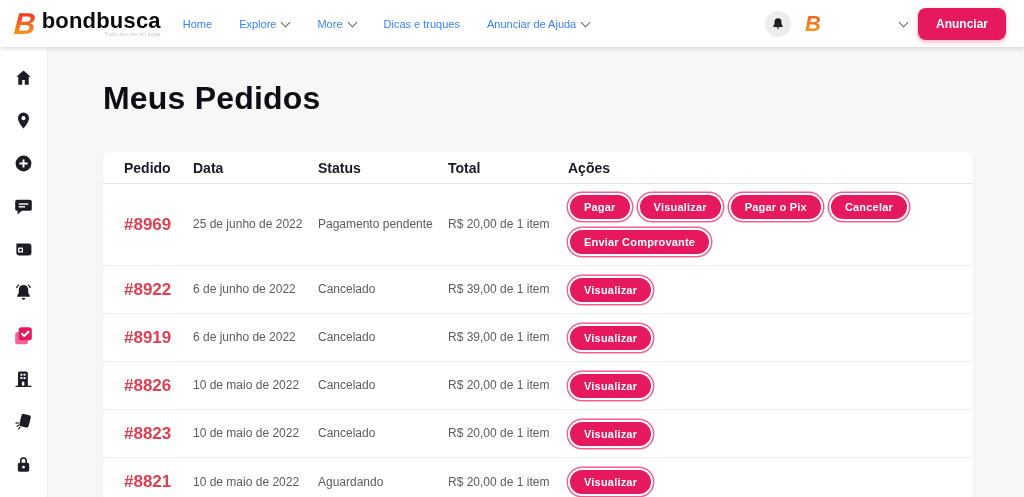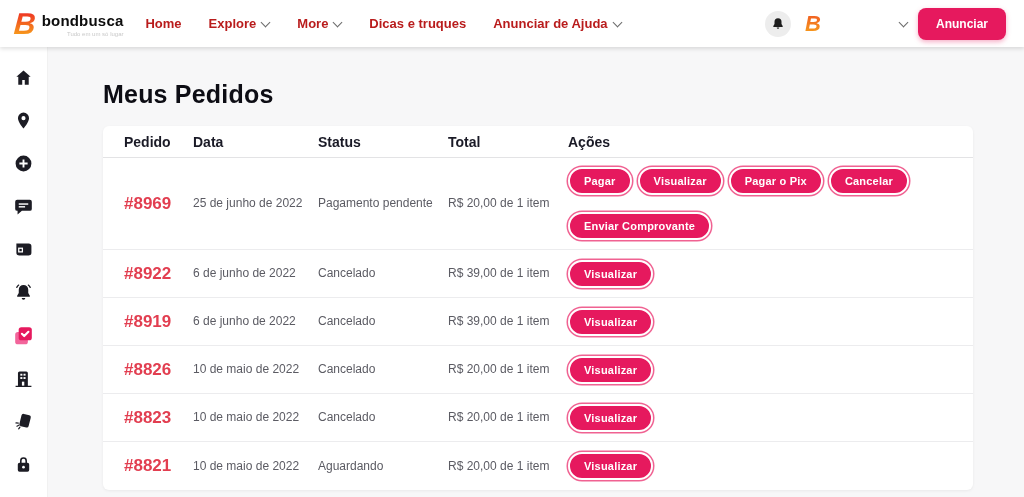--- a/index.html
+++ b/index.html
@@ -23,7 +23,7 @@
     background:linear-gradient(180deg,#ee3124 10%,#f7a01b 90%);
     -webkit-background-clip:text;background-clip:text;color:transparent;transform:skew(-4deg);}
   .logo-textwrap{display:flex;flex-direction:column;align-items:flex-end;}
-  .logo-brand{font-weight:800;font-size:15px;letter-spacing:0.2px;color:#0c0c0c;line-height:19px;}
+  .logo-brand{font-weight:800;font-size:22px;letter-spacing:0.2px;color:#0c0c0c;line-height:19px;}
   .logo-tagline{font-size:6px;color:#c9c9c9;margin-top:1px;}
   nav.main-nav{display:flex;align-items:center;gap:27px;margin-left:22px;}
   .nav-item{display:flex;align-items:center;gap:5px;font-size:13px;font-weight:700;color:#b91c1c;cursor:pointer;text-decoration:none;}

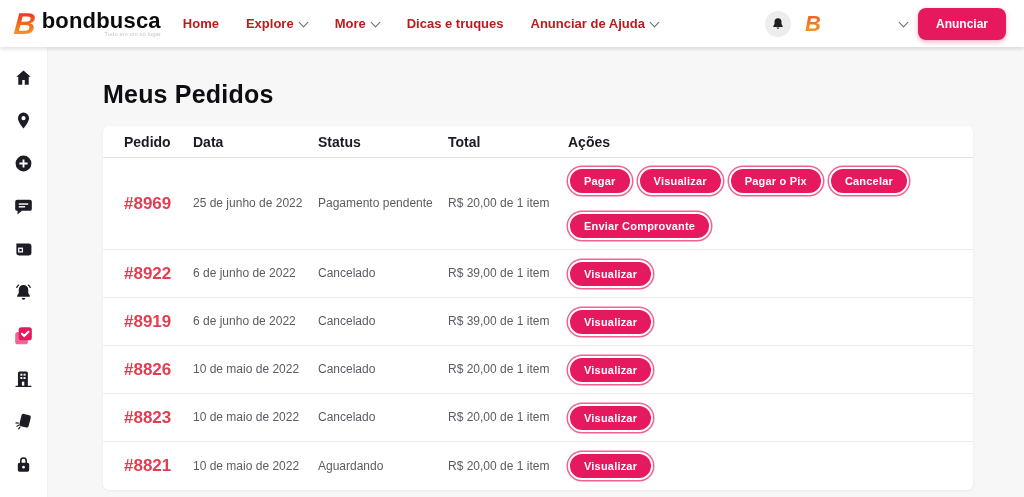--- a/index.html
+++ b/index.html
@@ -26,7 +26,7 @@
   .logo-brand{font-weight:800;font-size:22px;letter-spacing:0.2px;color:#0c0c0c;line-height:19px;}
   .logo-tagline{font-size:6px;color:#c9c9c9;margin-top:1px;}
   nav.main-nav{display:flex;align-items:center;gap:27px;margin-left:22px;}
-  .nav-item{display:flex;align-items:center;gap:5px;font-size:13px;font-weight:700;color:#b91c1c;cursor:pointer;text-decoration:none;}
+  .nav-item{display:flex;align-items:center;gap:5px;font-size:11px;font-weight:400;color:#3b82f6;cursor:pointer;text-decoration:none;}
   .chev{width:9px;height:9px;display:inline-block;position:relative;top:-2px;}
   .chev::before{content:"";position:absolute;left:1px;top:2px;width:6px;height:6px;
     border-right:1.6px solid #6b6b6b;border-bottom:1.6px solid #6b6b6b;transform:rotate(45deg);}

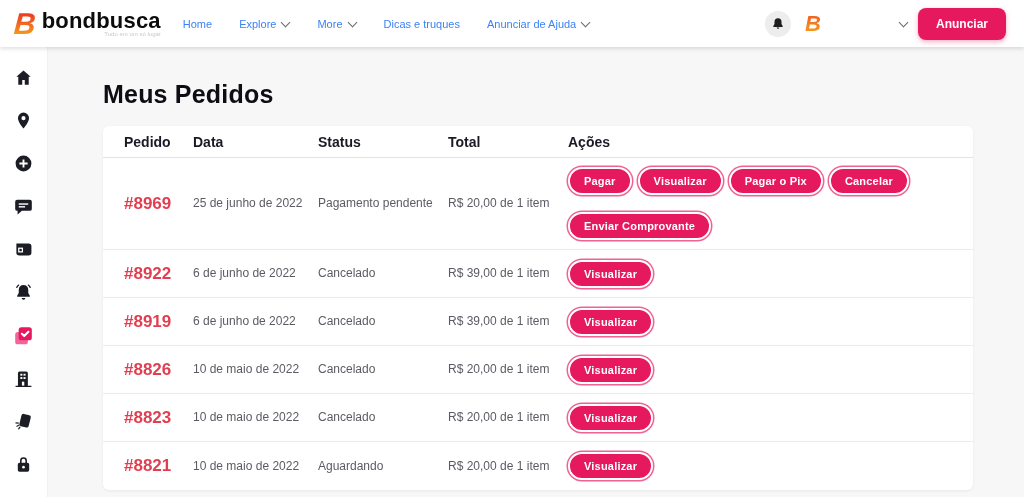--- a/index.html
+++ b/index.html
@@ -49,7 +49,7 @@
 
   
   main{position:absolute;left:48px;top:47px;width:976px;height:450px;padding:33px 51px 0 55px;}
-  h1.page-title{font-size:25px;font-weight:800;color:#0d0d14;letter-spacing:0.2px;margin-bottom:17px;}
+  h1.page-title{font-size:32px;font-weight:800;color:#0d0d14;letter-spacing:0.2px;margin-bottom:35px;}
   .card{background:#fff;border-radius:6px;box-shadow:0 1px 3px rgba(0,0,0,0.06);overflow:hidden;}
   .trow{display:grid;grid-template-columns:69px 125px 130px 120px 1fr;column-gap:0;
     padding:0 16px 0 21px;align-items:center;border-bottom:1px solid var(--border);}

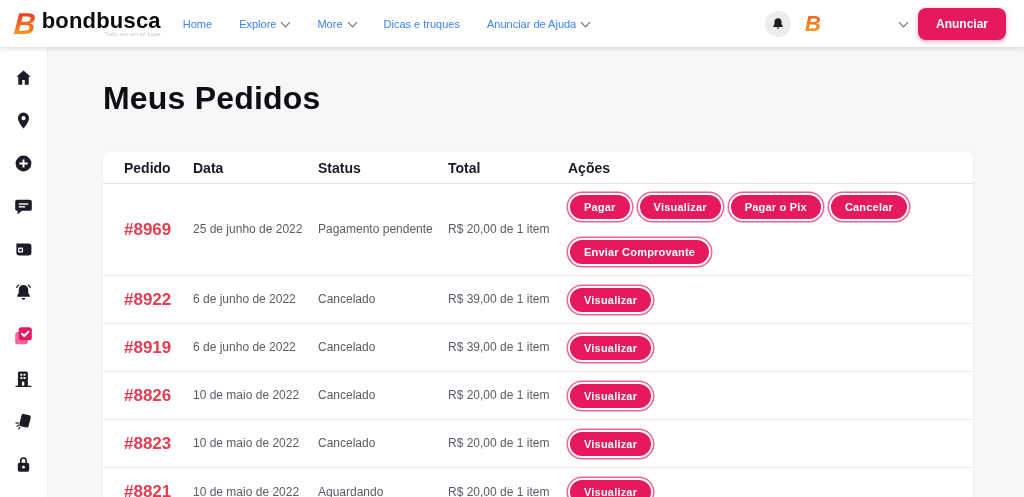--- a/index.html
+++ b/index.html
@@ -59,7 +59,7 @@
   .tbody-row{min-height:48px;padding-top:9px;padding-bottom:9px;}
   .order-id{font-size:17px;font-weight:700;color:var(--order-red);text-decoration:none;cursor:pointer;}
   .cell{font-size:12px;color:var(--text-gray);line-height:1.55;padding-right:8px;}
-  .actions{display:flex;flex-wrap:wrap;gap:17px 6px;align-items:center;}
+  .actions{display:flex;flex-wrap:wrap;gap:7px 6px;align-items:center;}
   .pill{background:var(--accent);color:#fff;font-weight:700;font-size:11px;font-family:inherit;
     border:2px solid #fff;box-shadow:0 0 0 1.5px var(--accent-light);border-radius:999px;
     padding:6px 14px;cursor:pointer;letter-spacing:0.2px;white-space:nowrap;}

